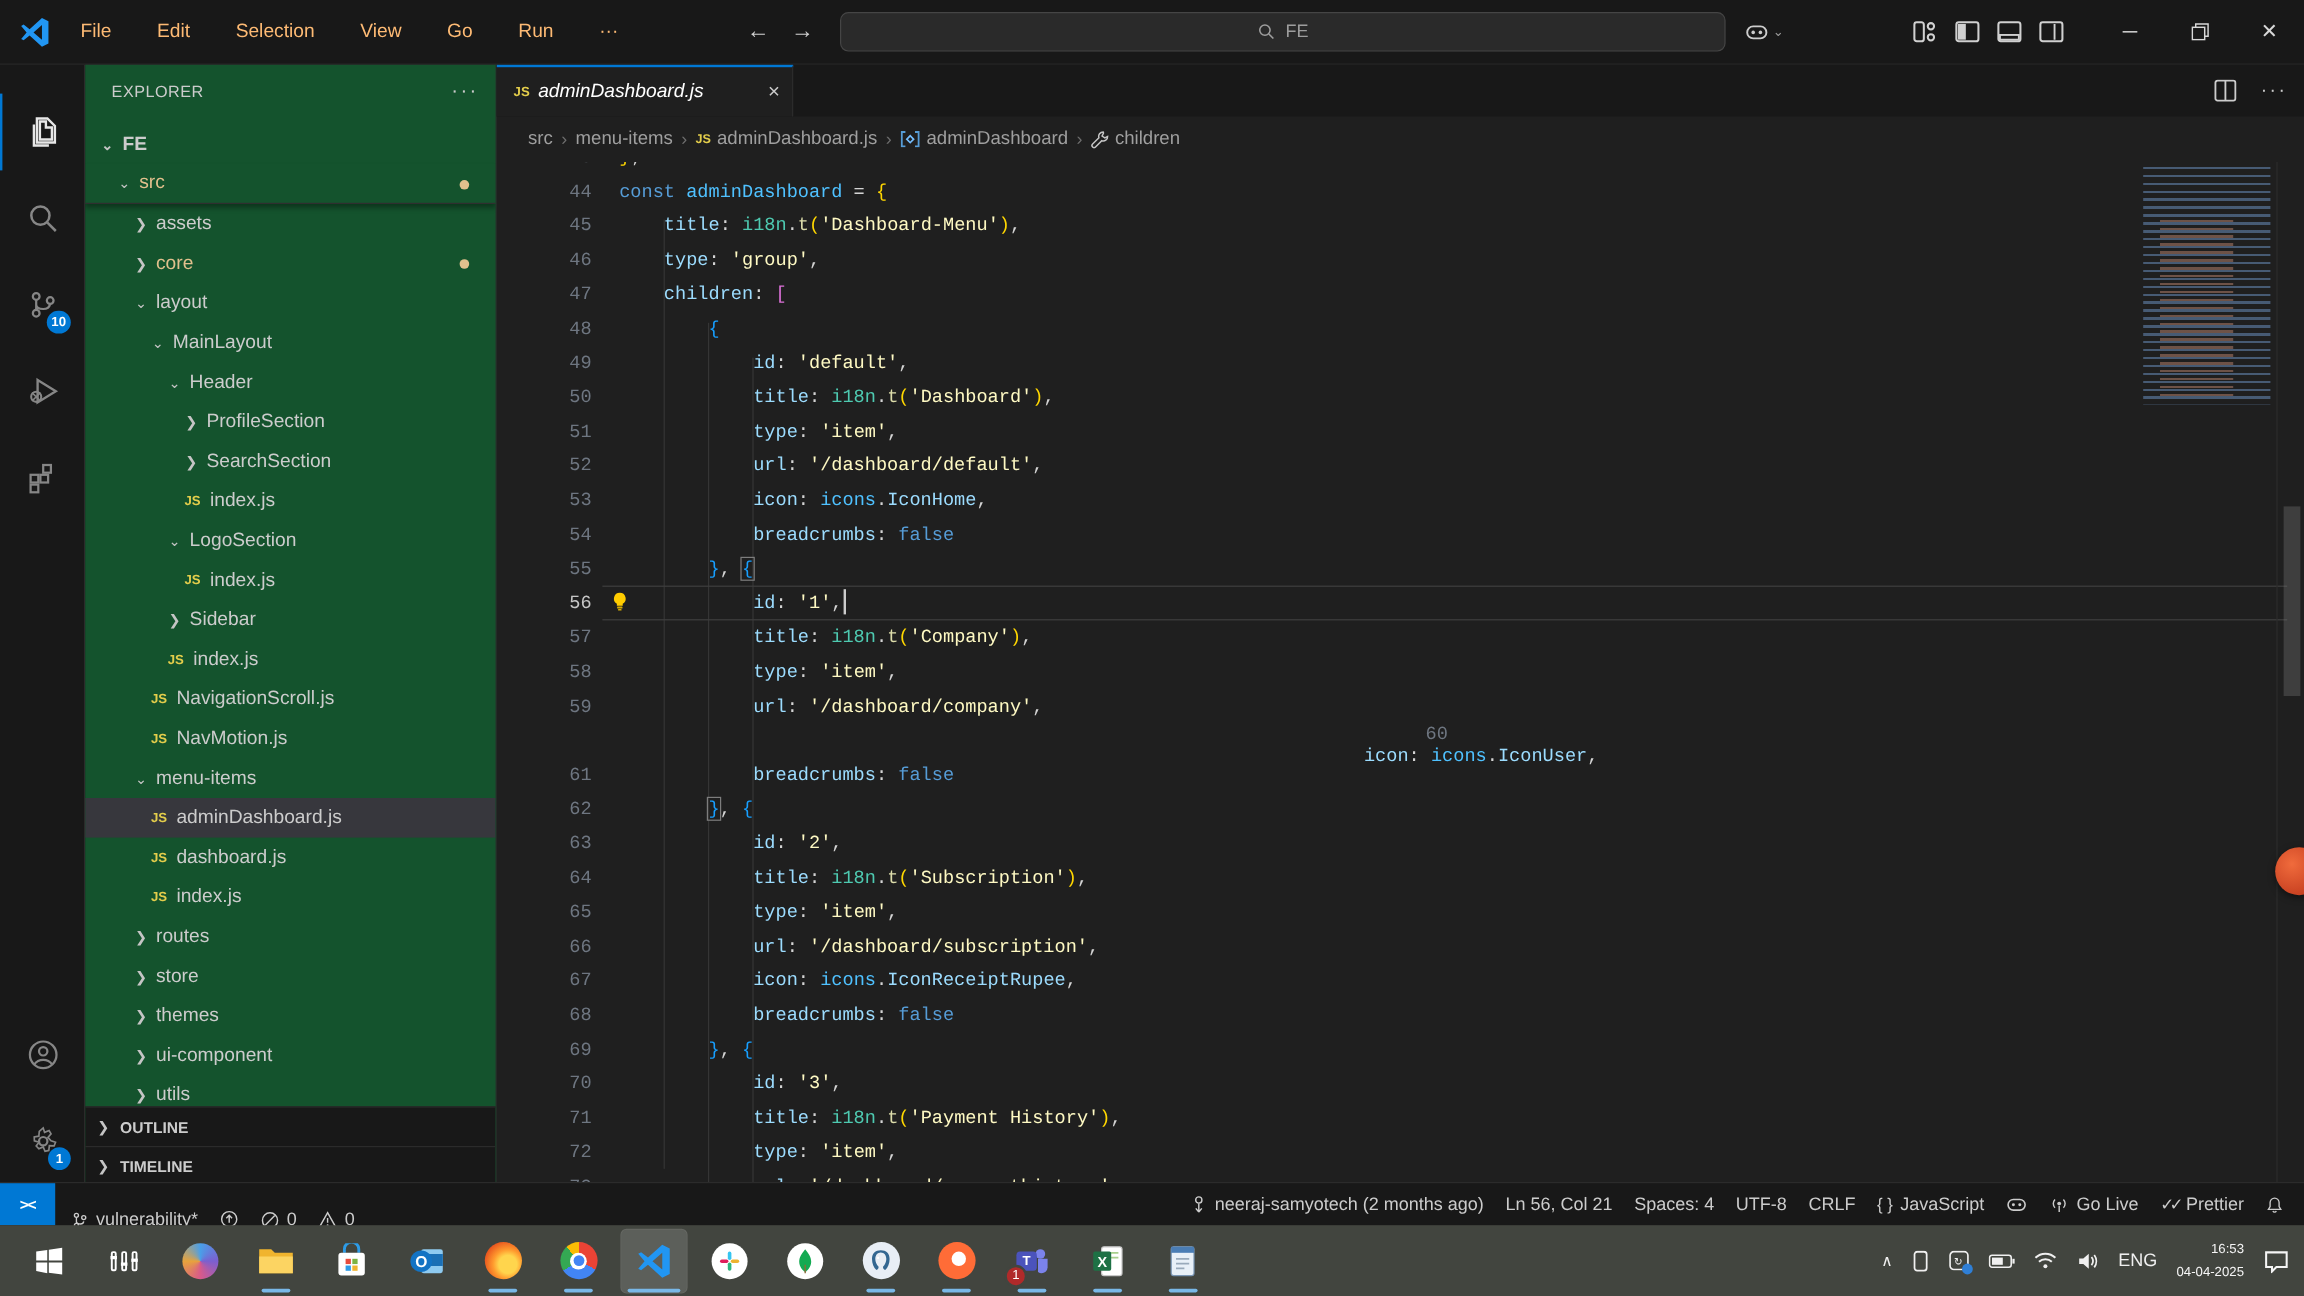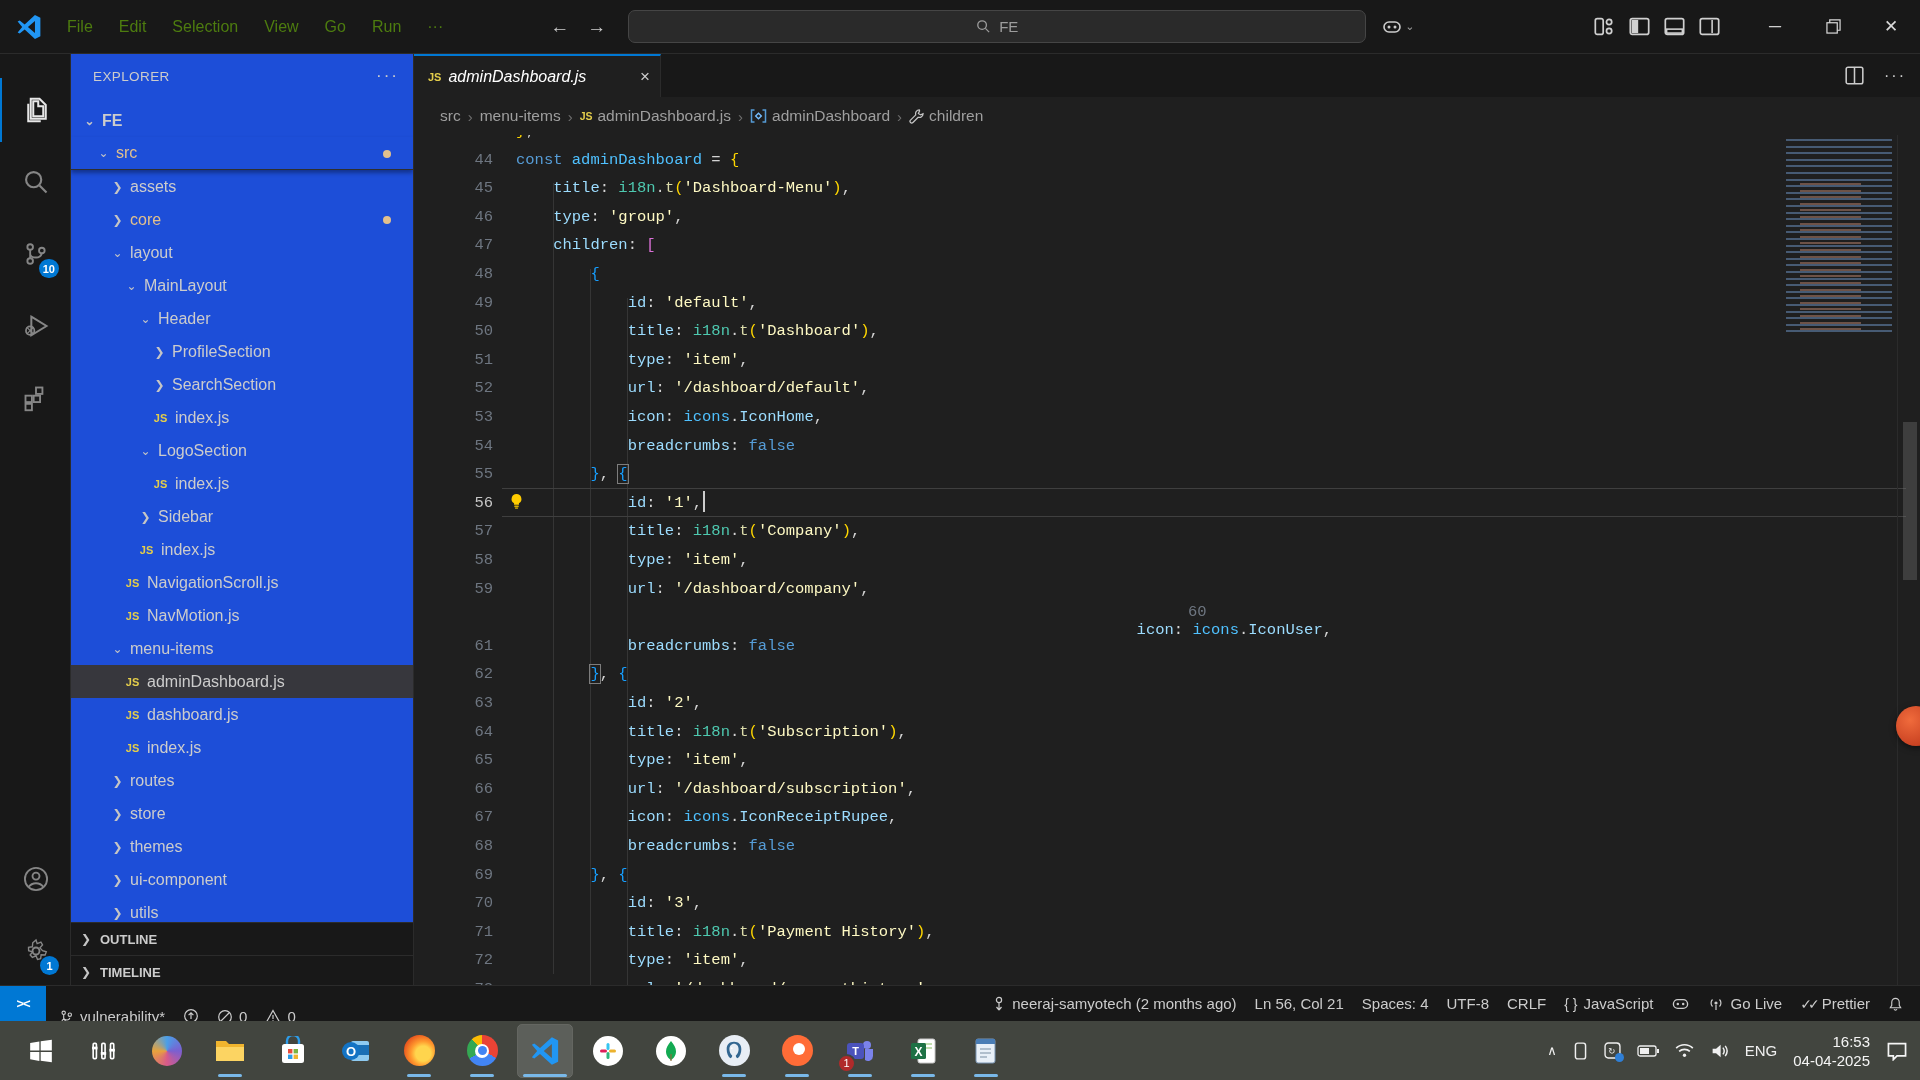--- a/index.html
+++ b/index.html
@@ -10,7 +10,7 @@
   #titlebar{position:absolute;left:0;top:0;width:1920px;height:54px;background:#181818;
     border-bottom:1px solid #2b2b2b;display:flex;align-items:center;}
   .vscode-logo{width:26px;height:26px;margin:0 14px 0 16px;}
-  #menus{display:flex;gap:4px;font-size:16px;color:#4d7c0f;}
+  #menus{display:flex;gap:16px;font-size:16px;color:#fdba74;}
   #menus .menu{padding:5px 11px;border-radius:6px;cursor:default;}
   .navarrows{display:flex;gap:18px;margin:0 22px 0 96px;font-size:19px;color:#cfcfcf;}
   #searchbox{width:738px;height:33px;background:#2a2a2a;border:1px solid #454545;border-radius:7px;

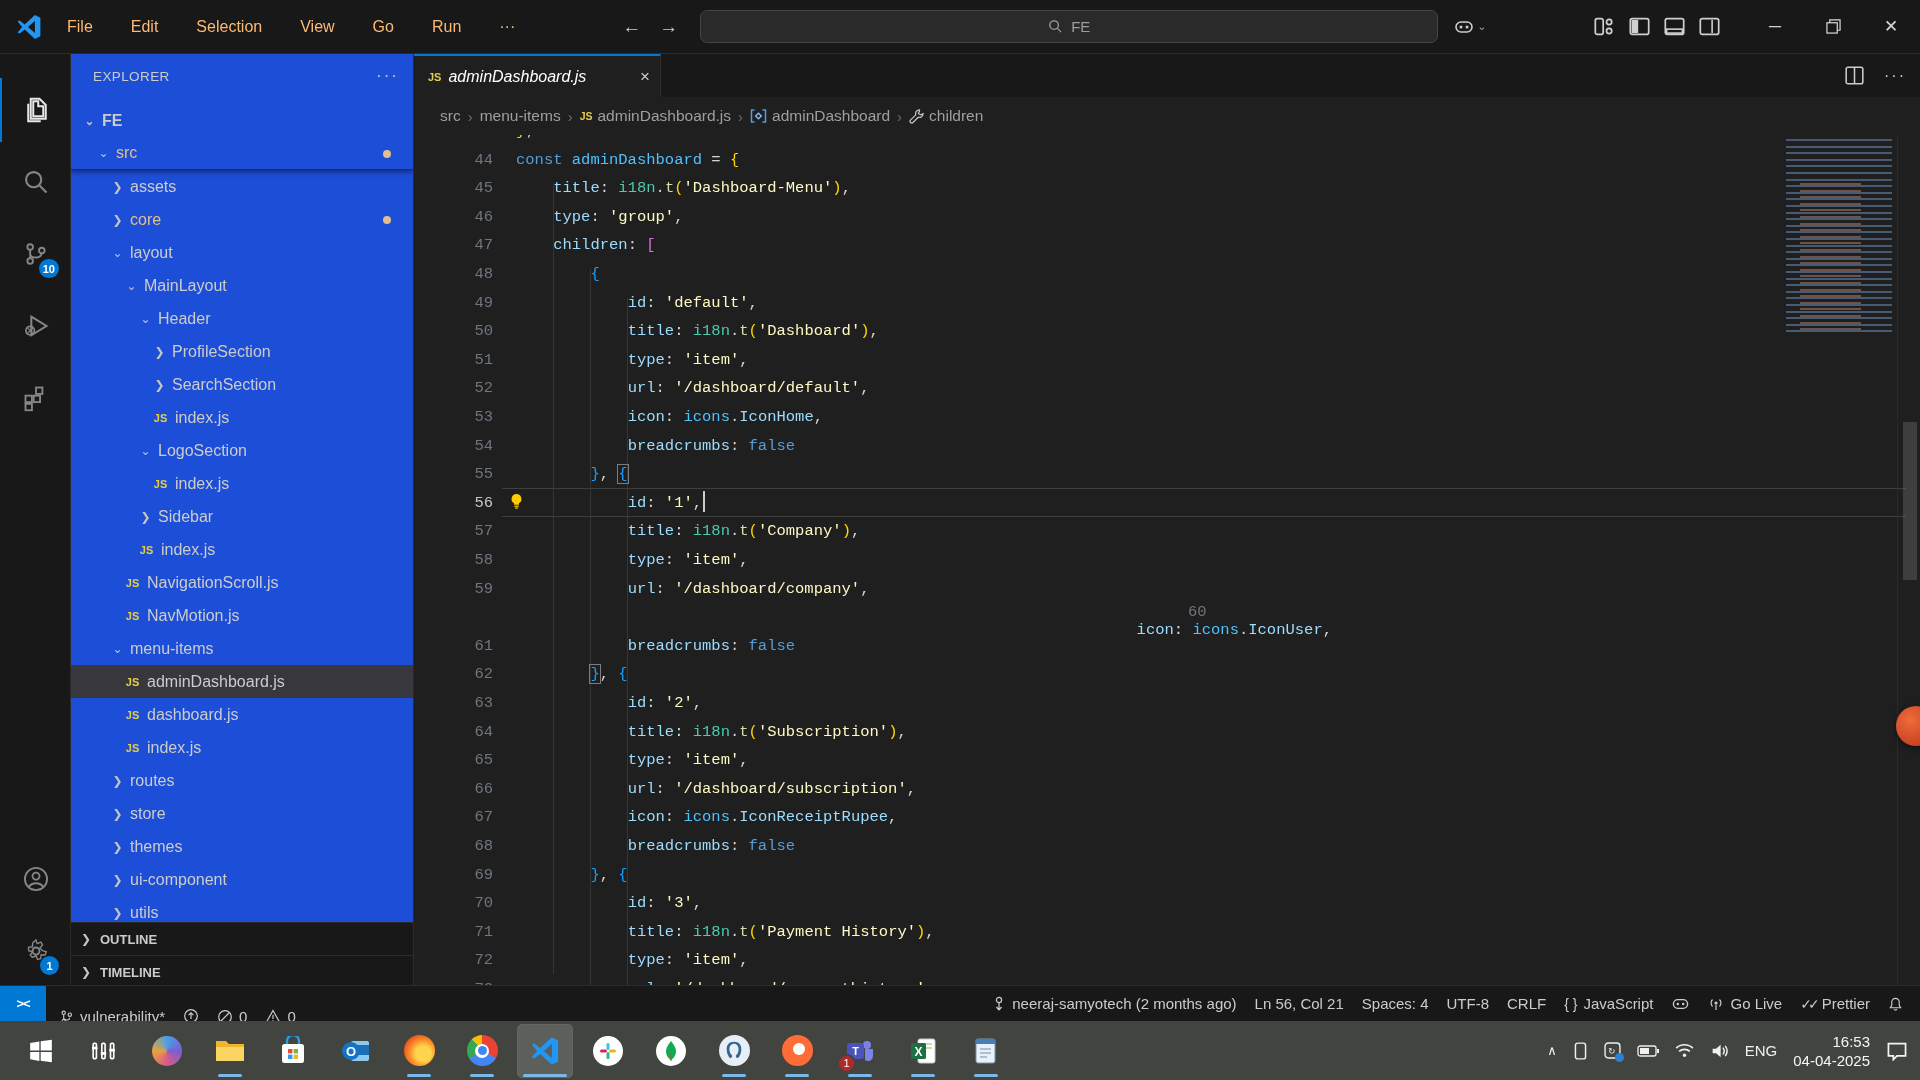--- a/index.html
+++ b/index.html
@@ -28,7 +28,7 @@
   .ab-badge{position:absolute;right:12px;bottom:8px;min-width:19px;height:19px;border-radius:10px;background:#0078d4;
     color:#fff;font-size:11px;font-weight:bold;display:flex;align-items:center;justify-content:center;padding:0 4px;}
   
-  #sidebar{width:343px;height:100%;background:#1d4ed8;border-right:1px solid #2b2b2b;position:relative;overflow:hidden;}
+  #sidebar{width:343px;height:100%;background:#14532d;border-right:1px solid #2b2b2b;position:relative;overflow:hidden;}
   #sidebar-header{height:44px;display:flex;align-items:center;padding:0 14px 0 22px;font-size:13.5px;color:#cccccc;letter-spacing:.4px;}
   #sidebar-header .more{margin-left:auto;font-size:17px;color:#cccccc;letter-spacing:2px;}
   #tree{position:absolute;left:0;top:50px;width:100%;}

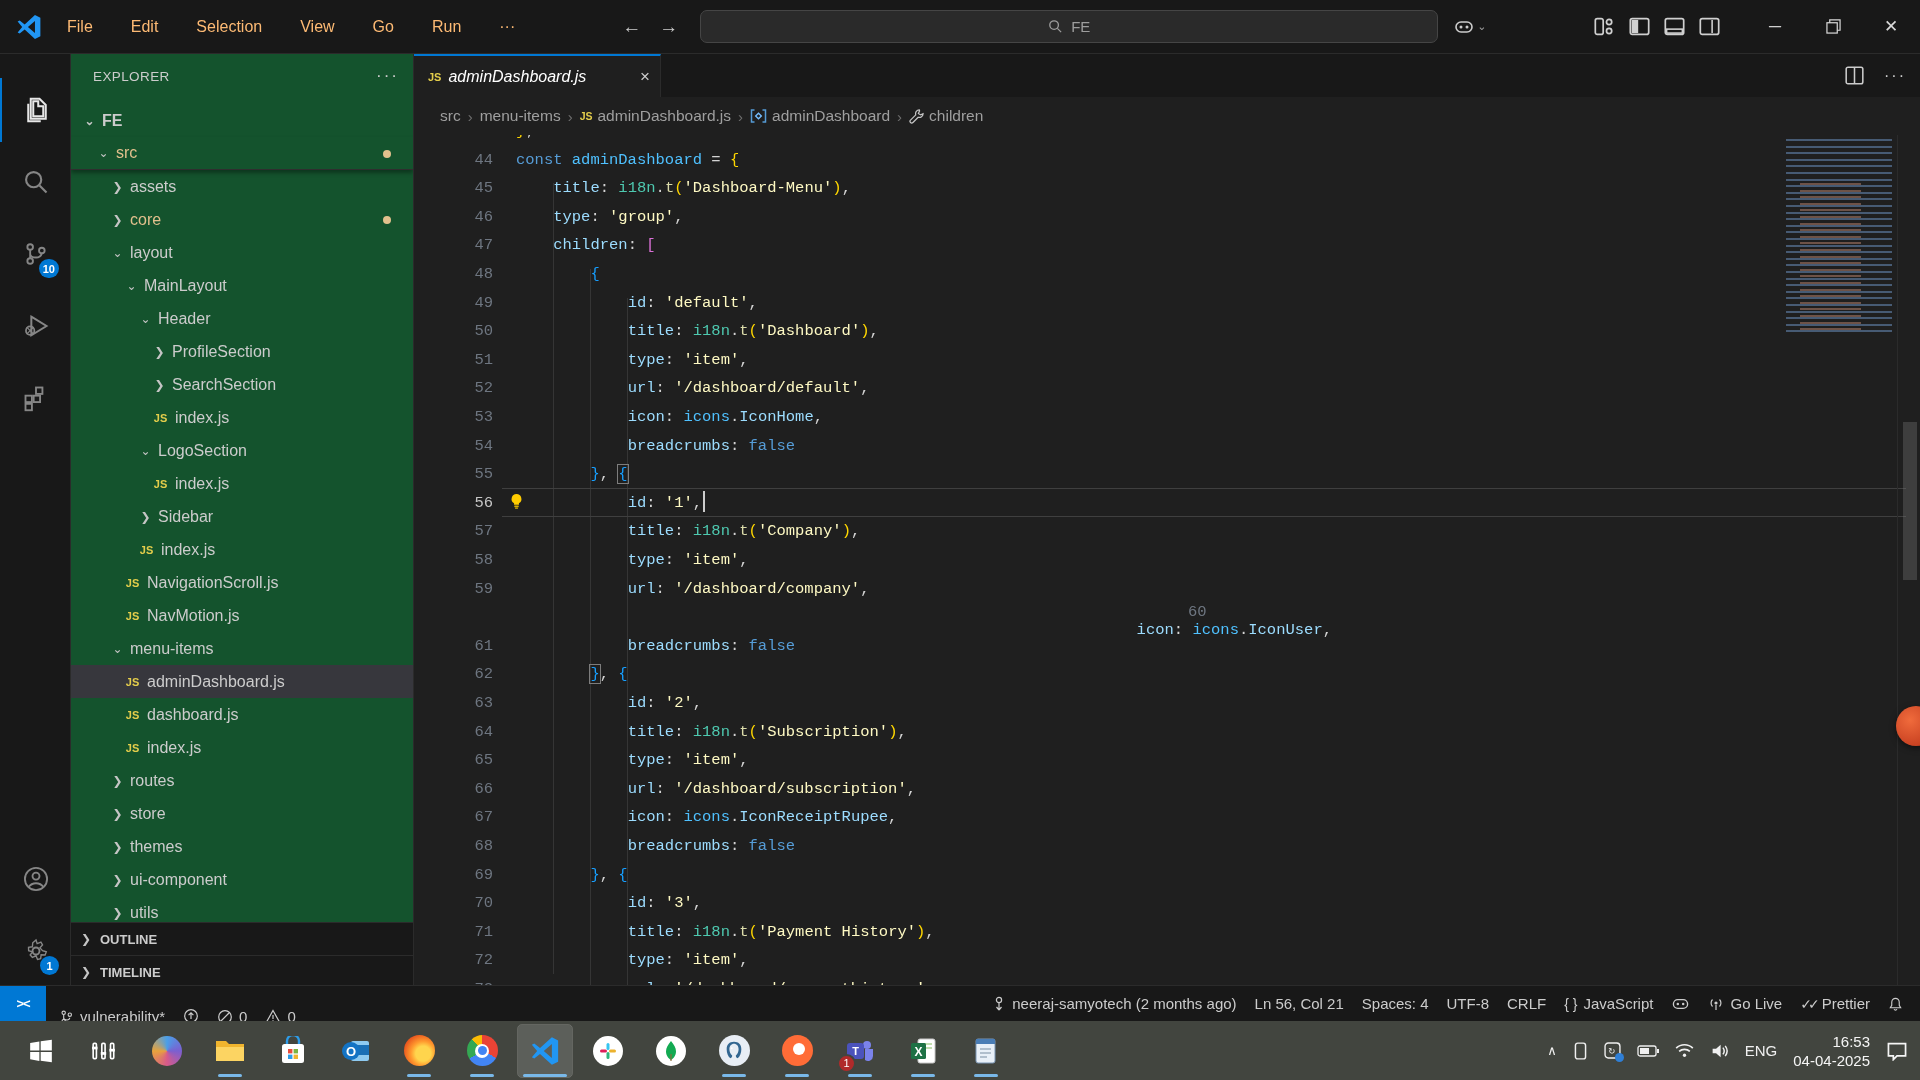--- a/index.html
+++ b/index.html
@@ -96,7 +96,7 @@
   .task .badge{position:absolute;left:4px;bottom:4px;width:19px;height:19px;border-radius:50%;background:#b02a2a;
     border:2px solid #42453f;color:#fff;font-size:11px;display:flex;align-items:center;justify-content:center;}
   #tray{margin-left:auto;display:flex;align-items:center;gap:16px;margin-right:12px;color:#f0f0f0;}
-  #clock{text-align:right;font-size:15px;line-height:19px;color:#f5f5f5;}
+  #clock{text-align:right;font-size:11px;line-height:19px;color:#f5f5f5;}
   
   .g{border-radius:6px;}
 </style>

